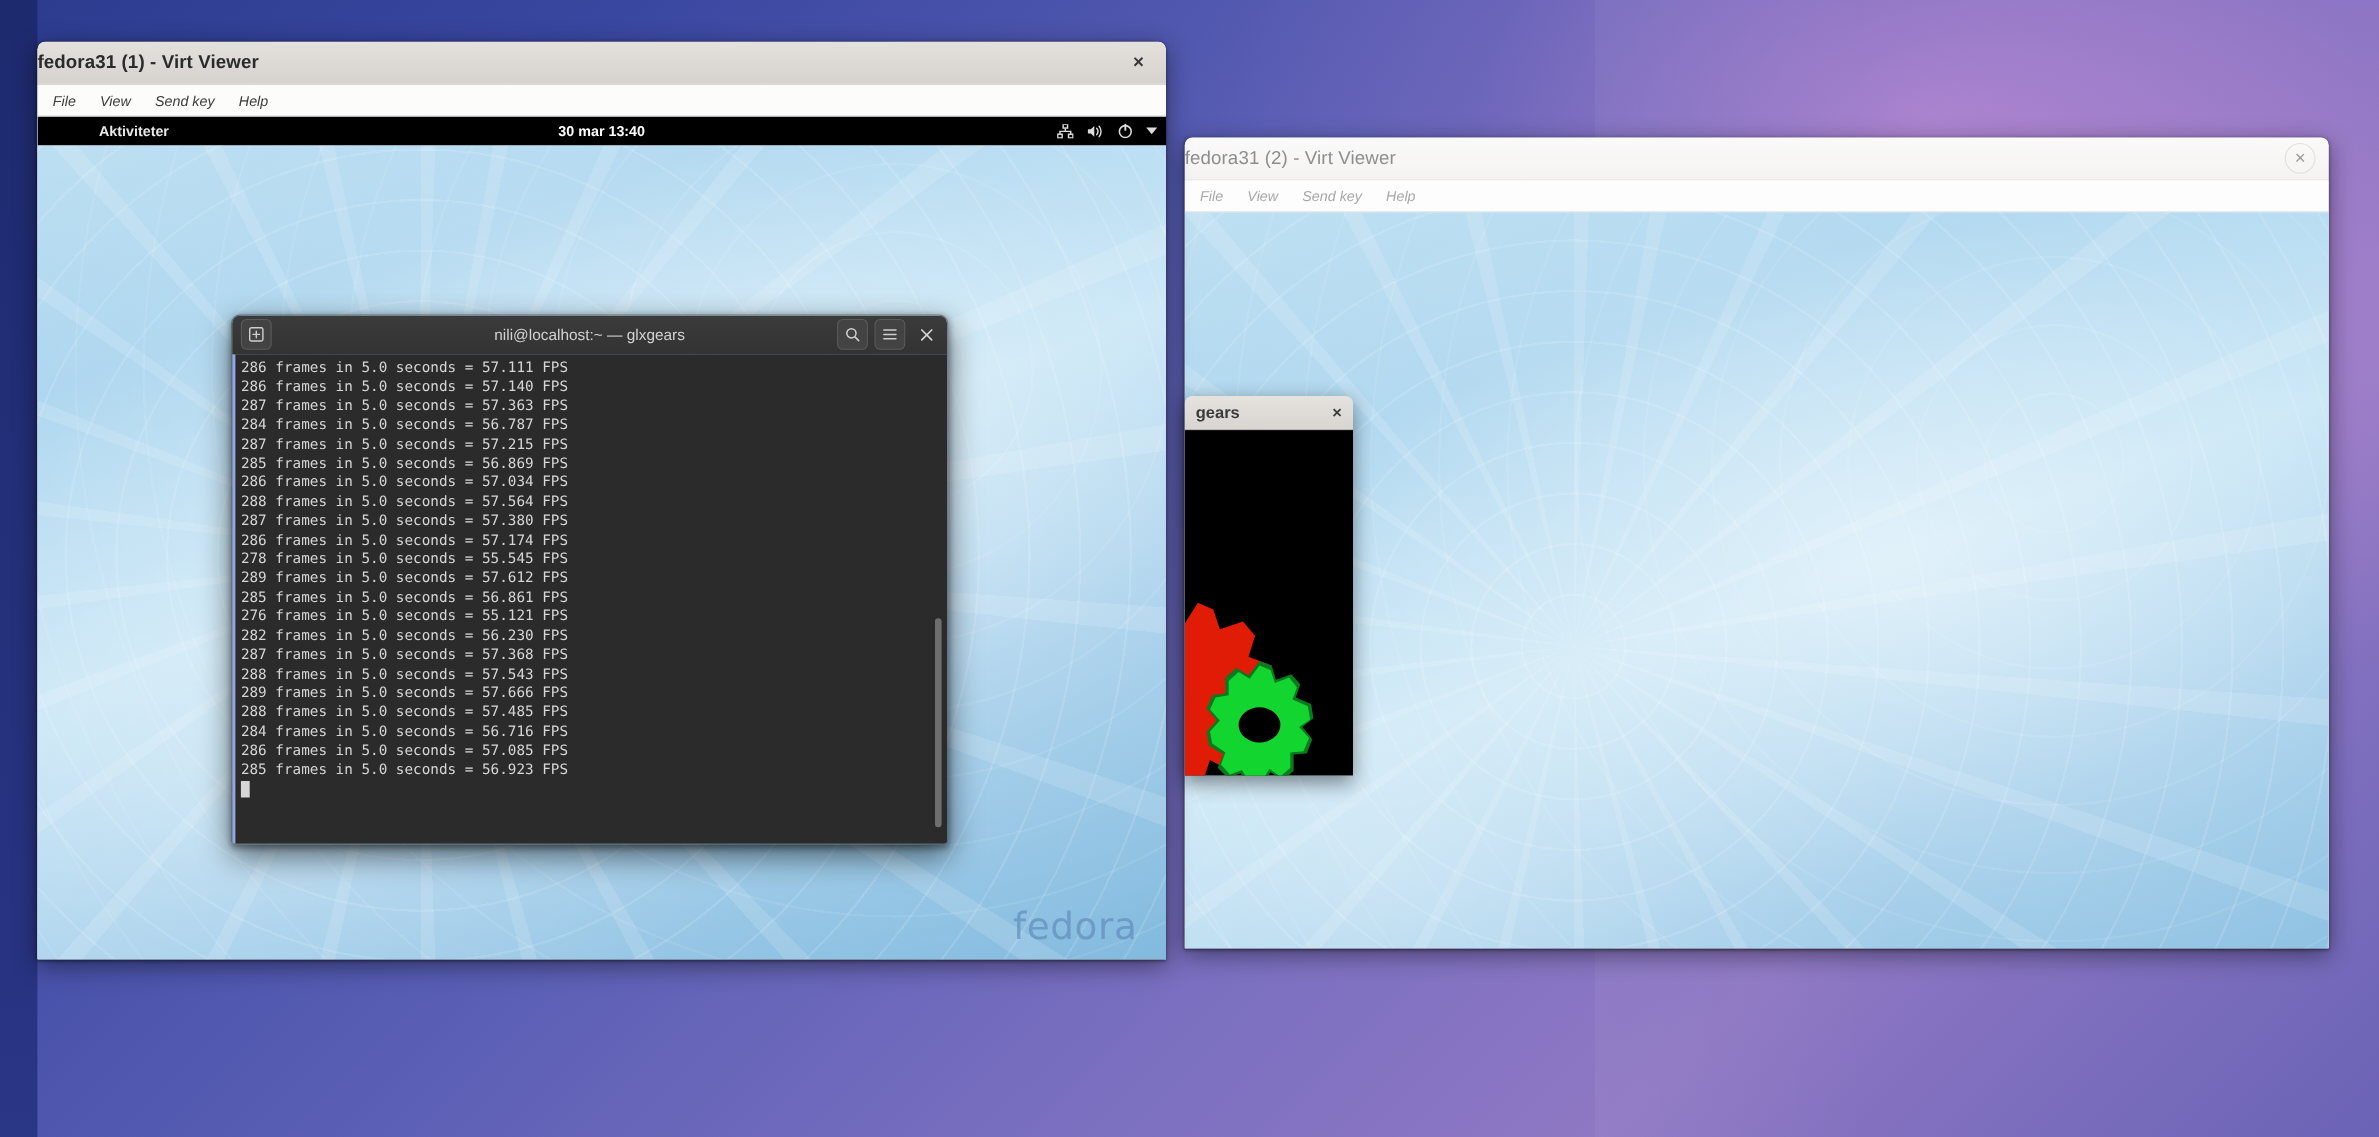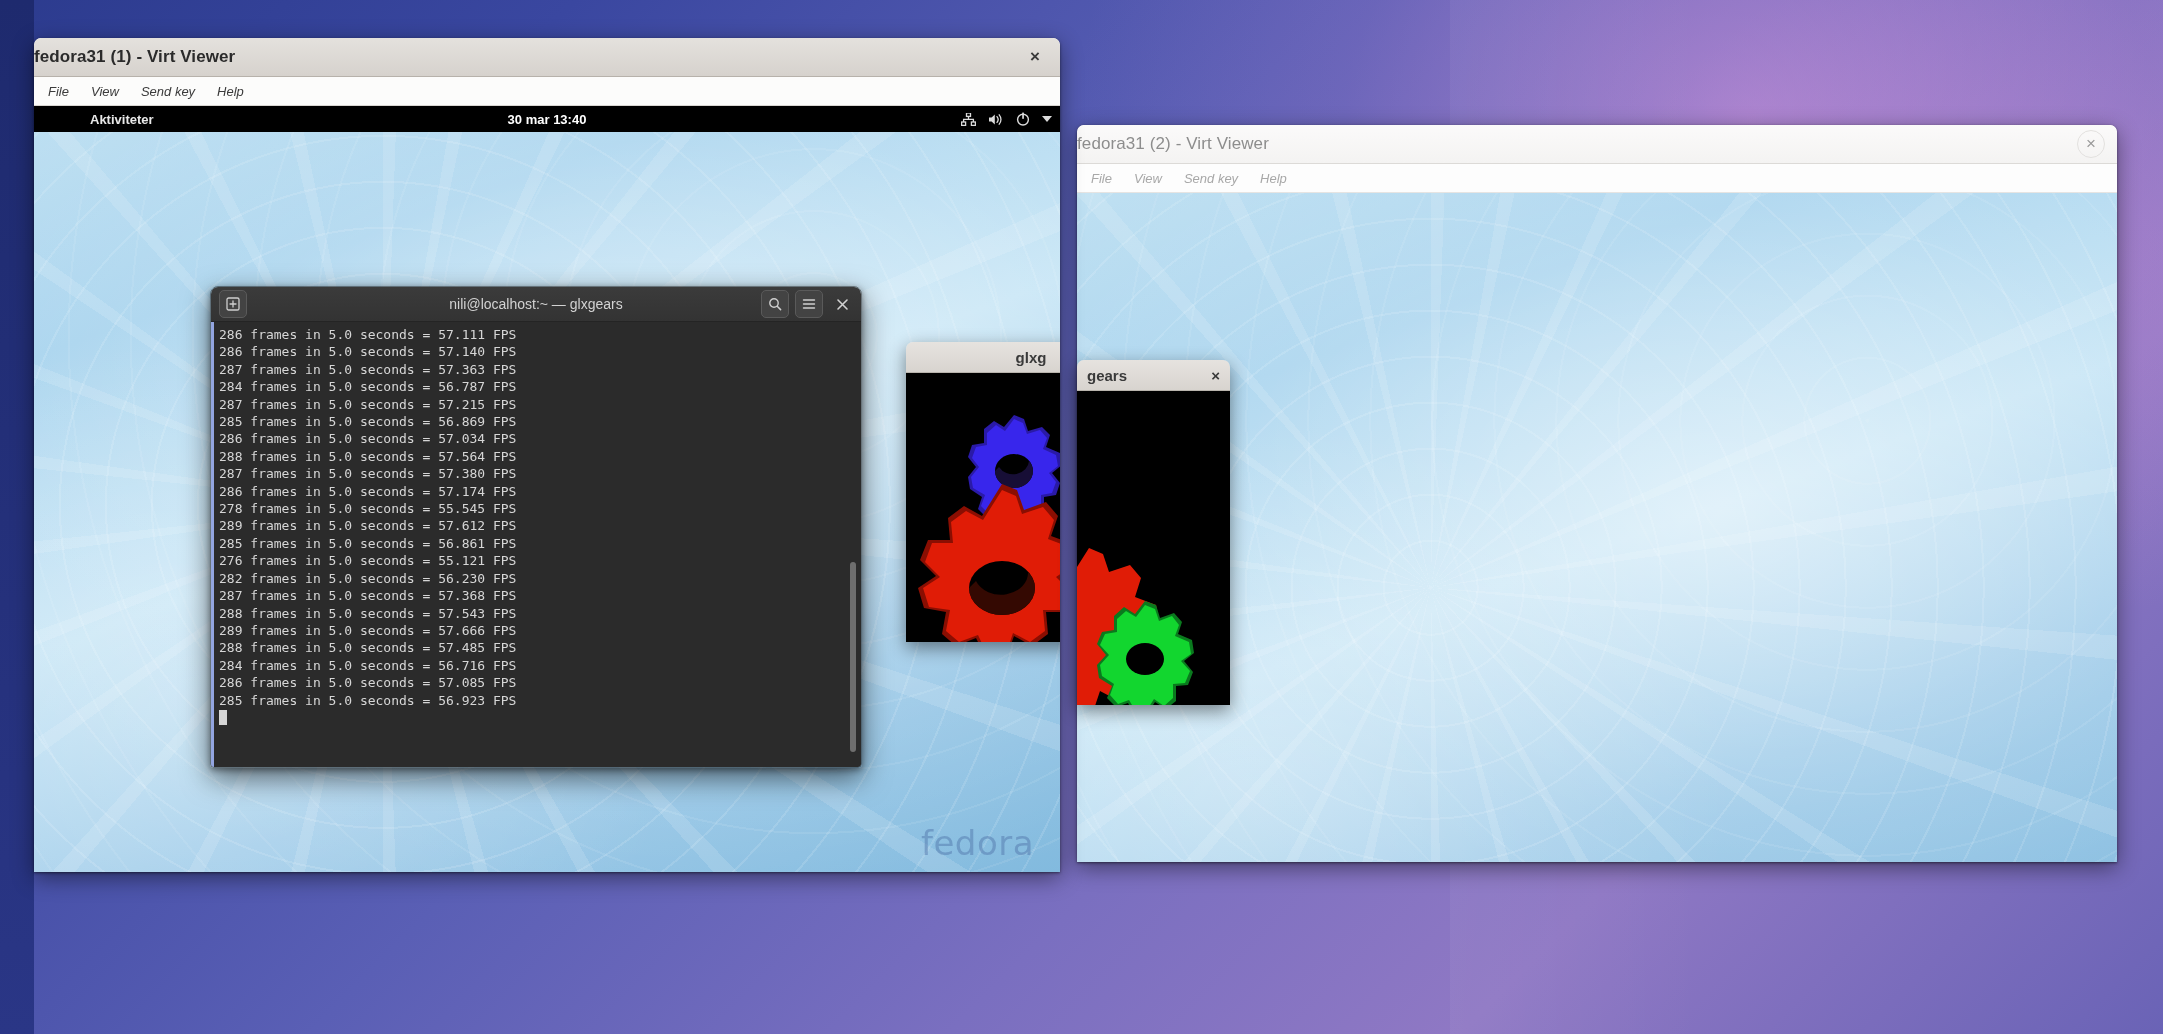--- a/index.html
+++ b/index.html
@@ -239,31 +239,6 @@
       </span>
     </div>
 
-    <div class="gl-win" style="left:872px;top:236px;width:250px;height:300px;">
-      <div class="gl-head">
-        <span class="gl-title" style="margin:0 auto;">glxg</span>
-      </div>
-      <div class="gl-canvas" style="height:270px;">
-        <svg width="250" height="270" viewBox="0 0 250 270">
-          <g transform="translate(108,98)">
-            <g>
-              <path d="M0,-56 L10,-52 L14,-40 L28,-44 L36,-36 L32,-24 L46,-18 L48,-6 L38,2 L46,12 L42,24 L30,26 L30,40 L20,48 L10,42 L2,52 L-10,52 L-16,42 L-28,46 L-36,38 L-32,26 L-44,18 L-46,6 L-38,-4 L-46,-14 L-42,-26 L-30,-28 L-30,-42 L-20,-50 L-10,-44 Z" fill="#2a1aa8"></path>
-              <path d="M0,-52 L9,-48 L13,-37 L26,-41 L33,-33 L29,-22 L42,-16 L44,-5 L35,2 L42,11 L38,22 L27,24 L27,37 L18,44 L9,39 L2,48 L-9,48 L-15,39 L-26,42 L-33,35 L-29,24 L-41,17 L-43,6 L-35,-4 L-42,-13 L-38,-24 L-27,-26 L-27,-38 L-18,-46 L-9,-40 Z" fill="#3826ec"></path>
-              <ellipse cx="0" cy="0" rx="19" ry="17" fill="#000"></ellipse>
-              <path d="M-19,0 a19,17 0 0 0 38,0 a19,17 0 0 0 -4,-10 a16,14 0 0 1 -30,6 Z" fill="#1b1040" opacity=".85"></path>
-            </g>
-          </g>
-          <g transform="translate(96,215)">
-            <g>
-              <path d="M0,-104 L15,-98 L22,-78 L44,-86 L56,-72 L49,-52 L72,-44 L76,-24 L58,-12 L74,4 L66,24 L44,24 L46,46 L30,58 L12,48 L4,70 L-16,70 L-26,50 L-46,58 L-60,46 L-56,24 L-78,20 L-84,0 L-66,-12 L-82,-28 L-74,-48 L-52,-48 L-54,-70 L-38,-82 L-20,-72 Z" fill="#8a0e02"></path>
-              <path d="M0,-98 L14,-92 L20,-74 L41,-81 L52,-68 L46,-49 L67,-41 L71,-23 L54,-11 L69,4 L62,22 L41,22 L43,43 L28,54 L11,45 L4,66 L-15,66 L-24,47 L-43,54 L-56,43 L-52,22 L-73,19 L-79,0 L-62,-11 L-77,-26 L-70,-45 L-49,-45 L-51,-66 L-36,-77 L-19,-68 Z" fill="#e01c06"></path>
-              <ellipse cx="0" cy="0" rx="33" ry="27" fill="#000"></ellipse>
-              <path d="M-33,0 a33,27 0 0 0 66,0 a33,27 0 0 0 -7,-16 a27,22 0 0 1 -52,9 Z" fill="#3d0a02" opacity=".85"></path>
-            </g>
-          </g>
-        </svg>
-      </div>
-    </div>
 
     <div class="term-win" style="left:176px;top:180px;width:650px;height:480px;">
       <div class="term-head">

